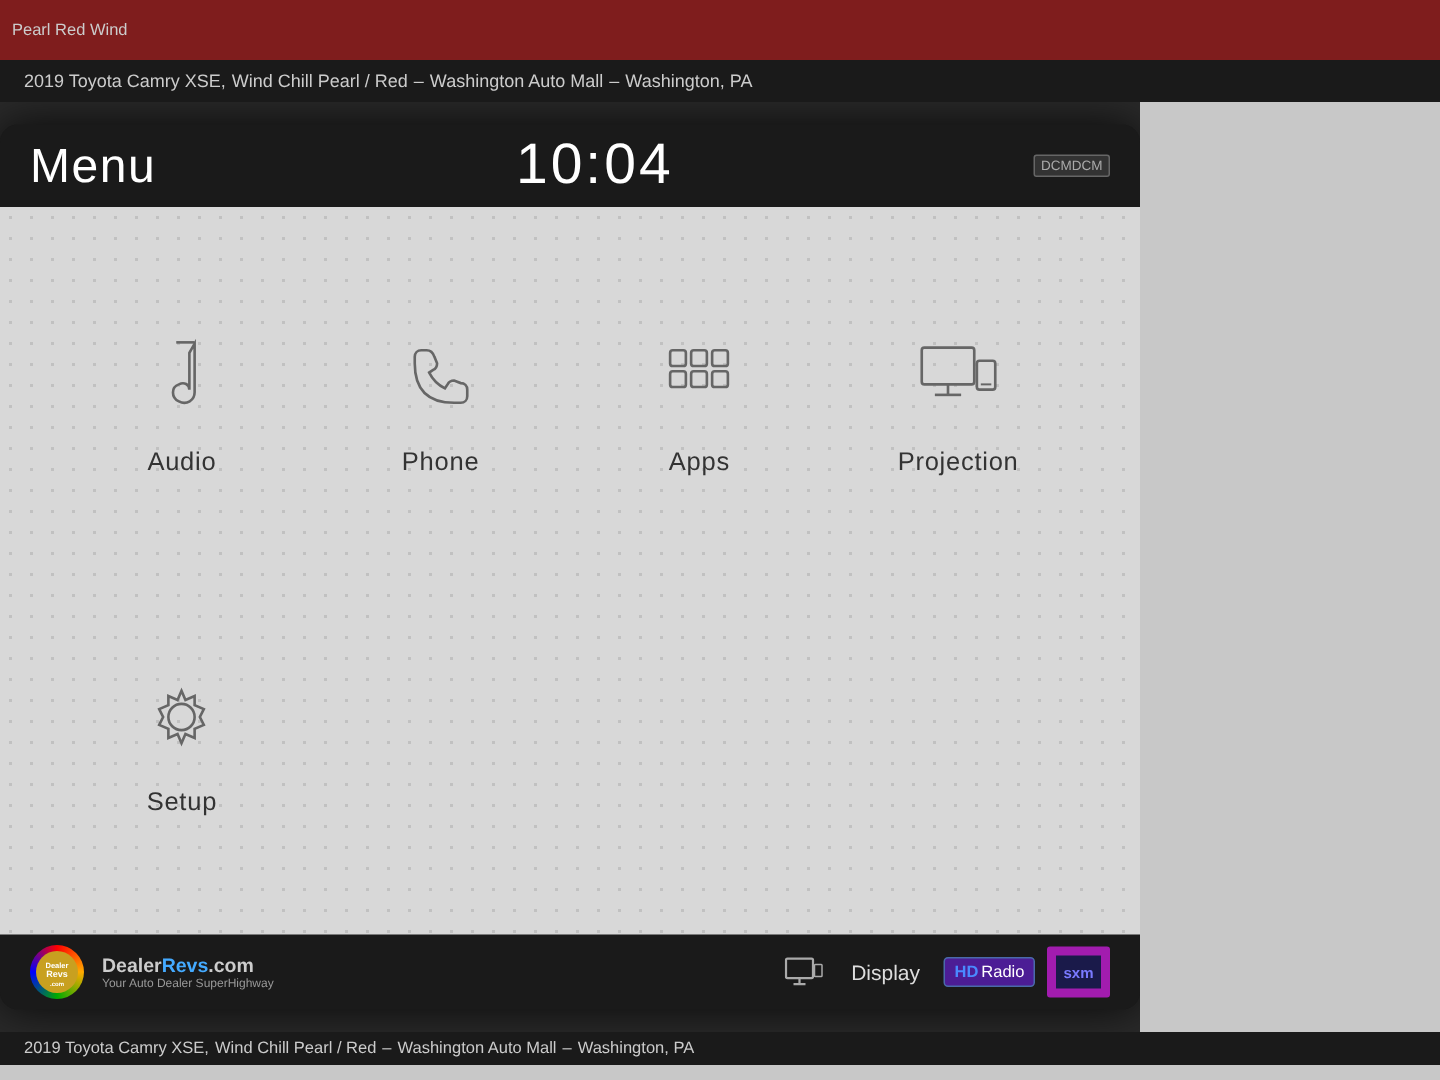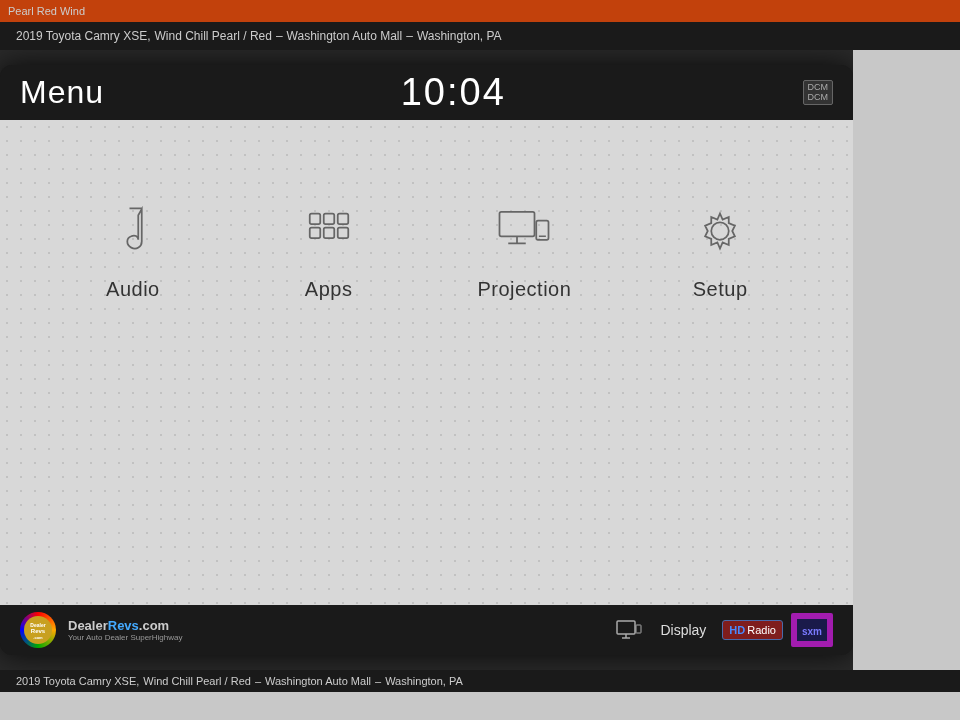--- a/index.html
+++ b/index.html
@@ -13,8 +13,8 @@
 
     
     .browser-top-bar {
-      background: #c2410c;
-      height: 22px;
+      background: #7f1d1d;
+      height: 40px;
       display: flex;
       align-items: center;
       padding: 0 8px;

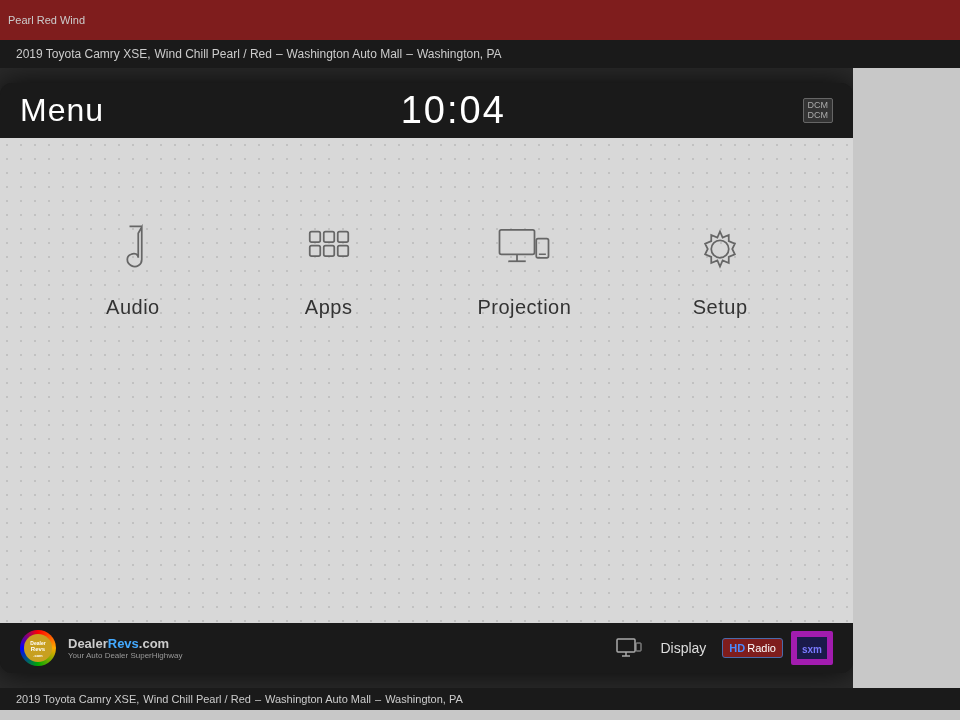--- a/index.html
+++ b/index.html
@@ -36,7 +36,7 @@
 
     
     .main-area {
-      width: 853px;
+      width: 760px;
       height: 620px;
       position: relative;
       background: #2a2a2a;

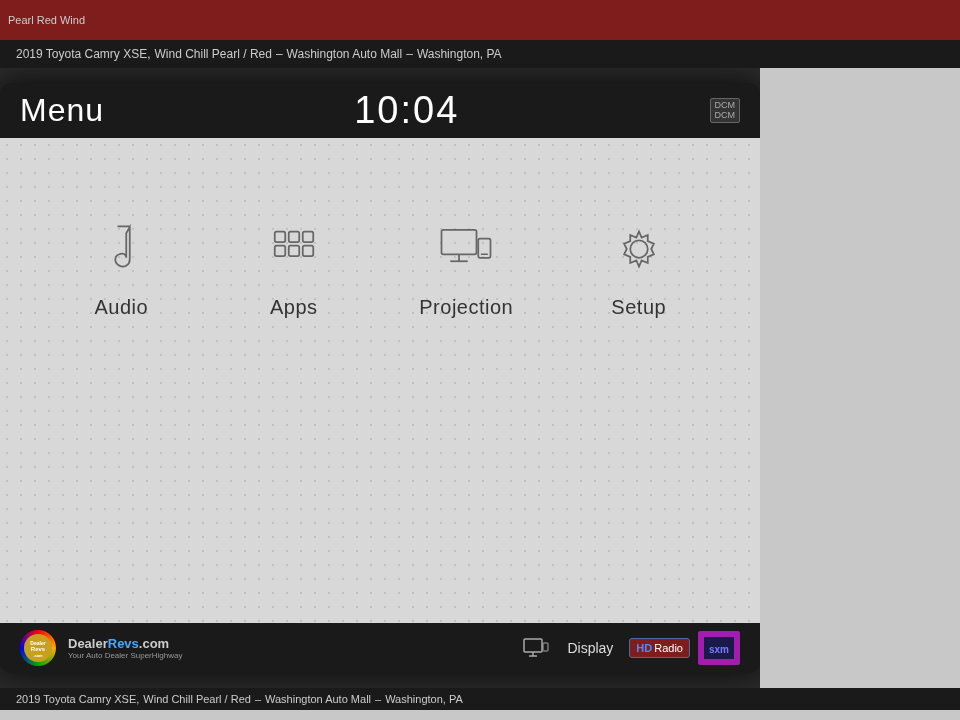--- a/index.html
+++ b/index.html
@@ -97,7 +97,6 @@
       padding: 2px 4px;
       border-radius: 2px;
       display: flex;
-      flex-direction: column;
       align-items: center;
       line-height: 1.1;
     }

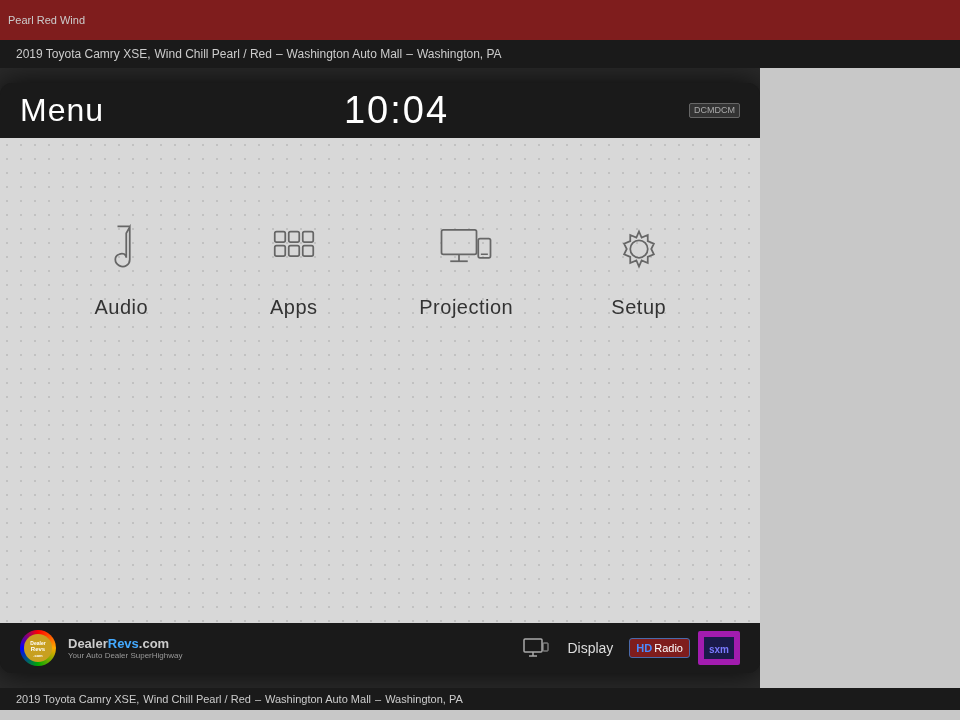--- a/index.html
+++ b/index.html
@@ -153,7 +153,7 @@
 
     .menu-label {
       color: #333;
-      font-size: 20px;
+      font-size: 17px;
       font-weight: 400;
       letter-spacing: 0.5px;
       text-align: right;

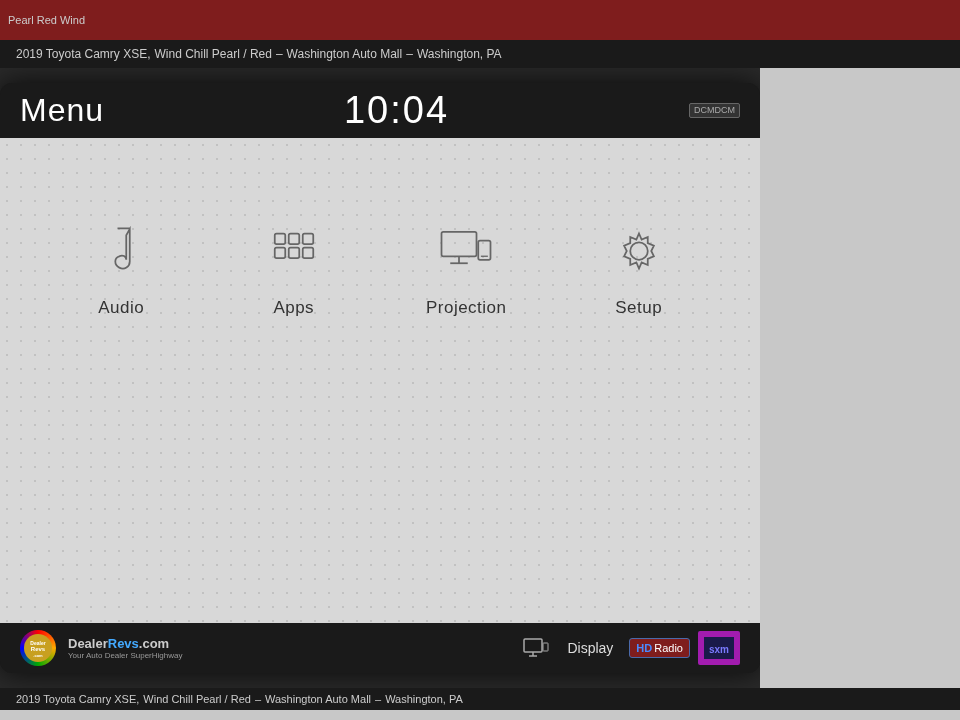--- a/index.html
+++ b/index.html
@@ -290,6 +290,14 @@
         <span class="menu-label">Audio</span>
       </div>
 
+      <div class="menu-item">
+        <div class="menu-icon">
+          <svg viewBox="0 0 80 80">
+            <path d="M25 20 C22 20 20 22 20 25 L20 30 C20 50 30 60 50 60 L55 60 C58 60 60 58 60 55 L60 50 C60 47 58 45 55 45 L50 43 C48 43 46 44 45 46 L43 49 C37 46 34 43 31 37 L34 35 C36 34 37 32 37 30 L35 25 C34 22 32 20 29 20 Z" stroke="#666" stroke-width="2" fill="none"></path>
+          </svg>
+        </div>
+        <span class="menu-label">Phone</span>
+      </div>
 
       <div class="menu-item">
         <div class="menu-icon">

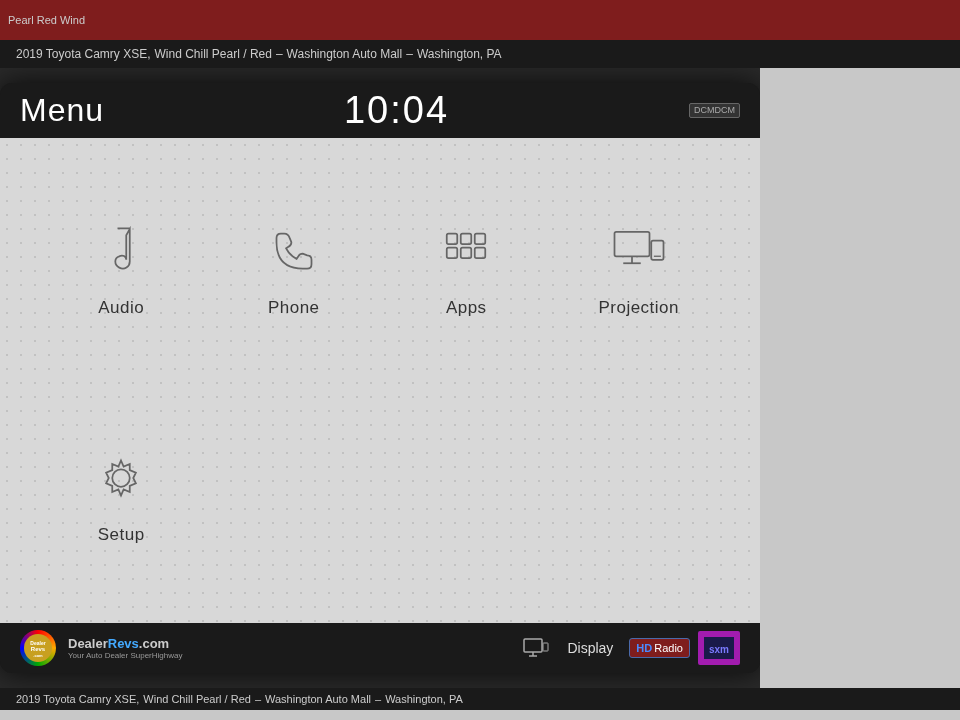--- a/index.html
+++ b/index.html
@@ -187,7 +187,7 @@
     }
 
     .hd-radio-badge {
-      background: #7f1d1d;
+      background: #4c1d95;
       border: 1px solid #4a6aaa;
       padding: 3px 6px;
       border-radius: 3px;

